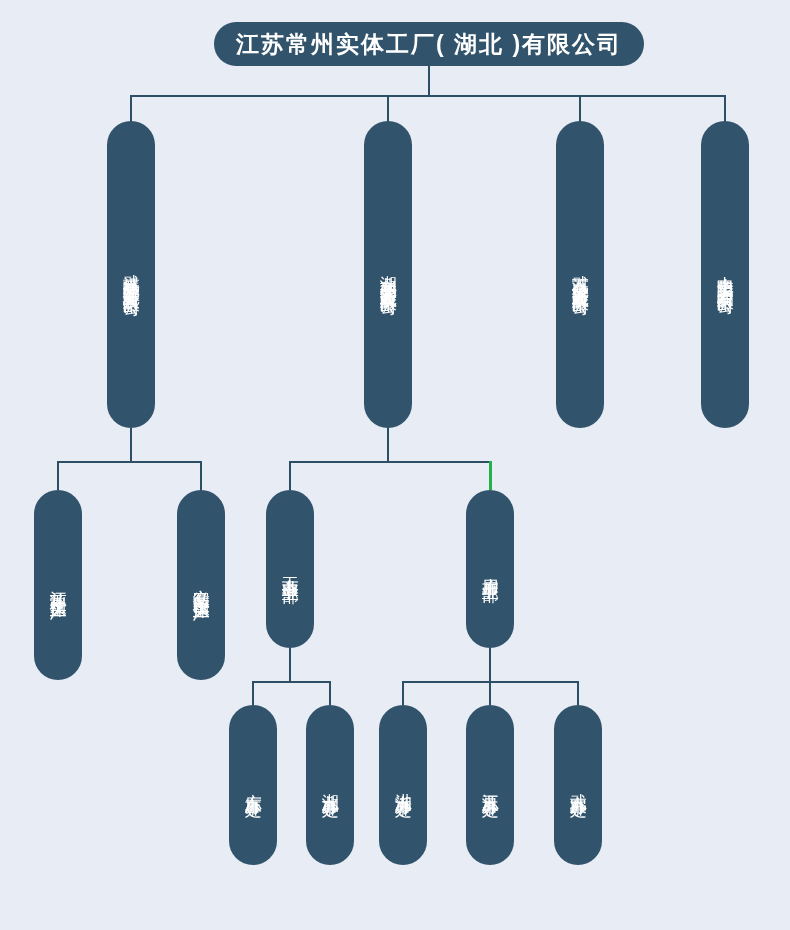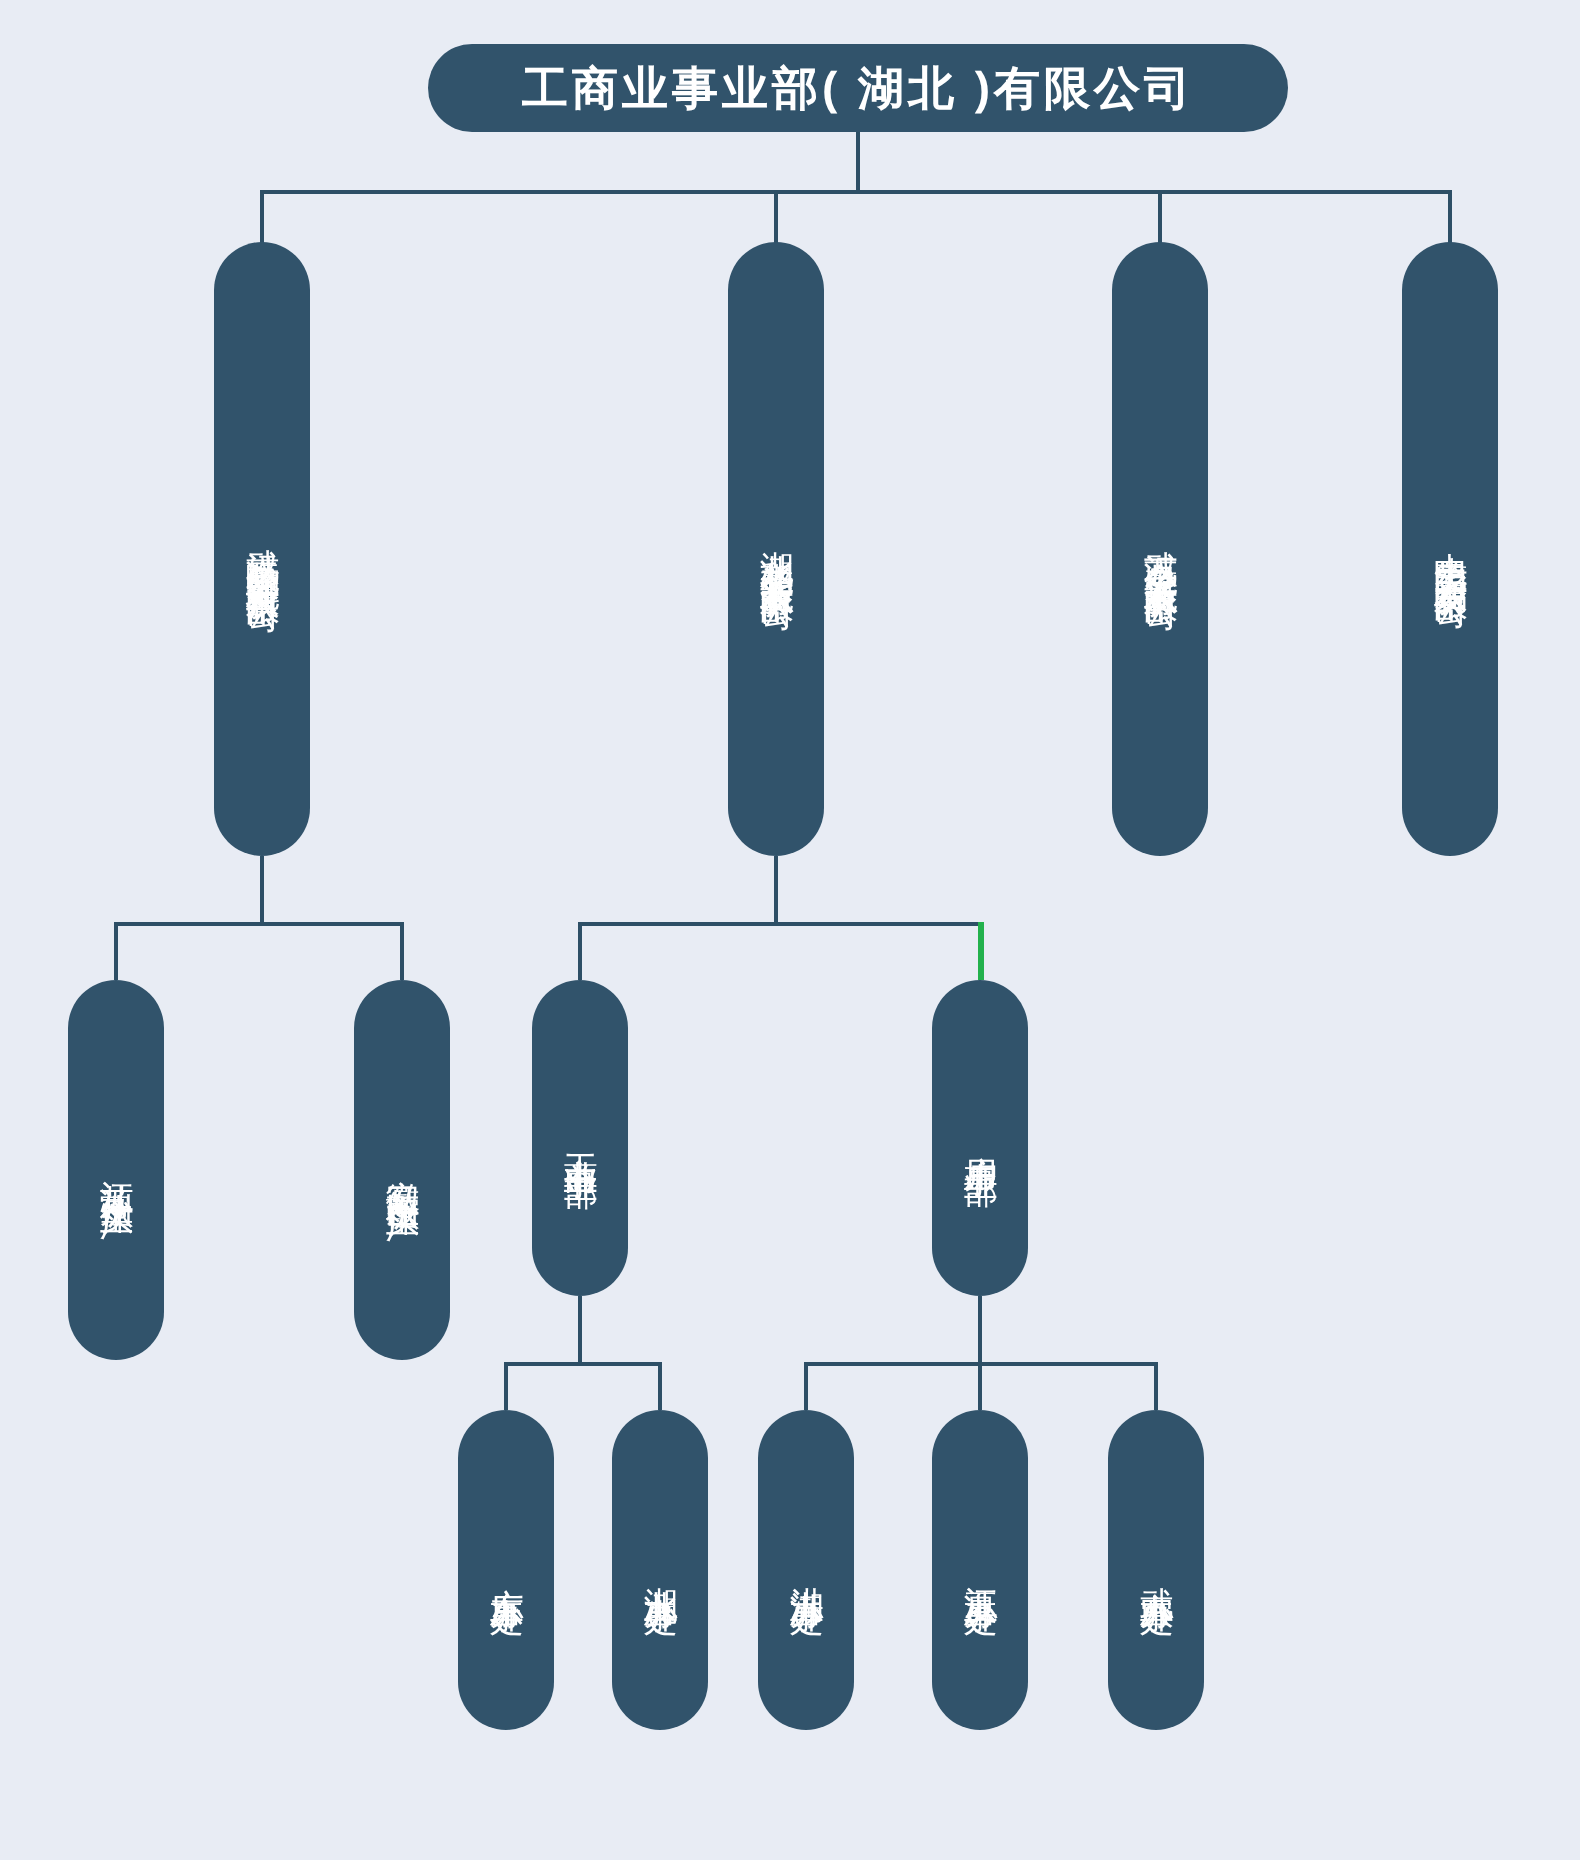--- a/index.html
+++ b/index.html
@@ -62,7 +62,7 @@
 
 <div id="chart">
 
-  <div class="node root" style="left:214px; top:22px; width:430px; height:44px;">工商业事业部( 湖北 )有限公司</div>
+  <div class="node root" style="left:214px; top:22px; width:430px; height:44px;">江苏常州实体工厂( 湖北 )有限公司</div>
 
   <div class="line v" style="left:428px; top:66px; height:30px;"></div>
 

